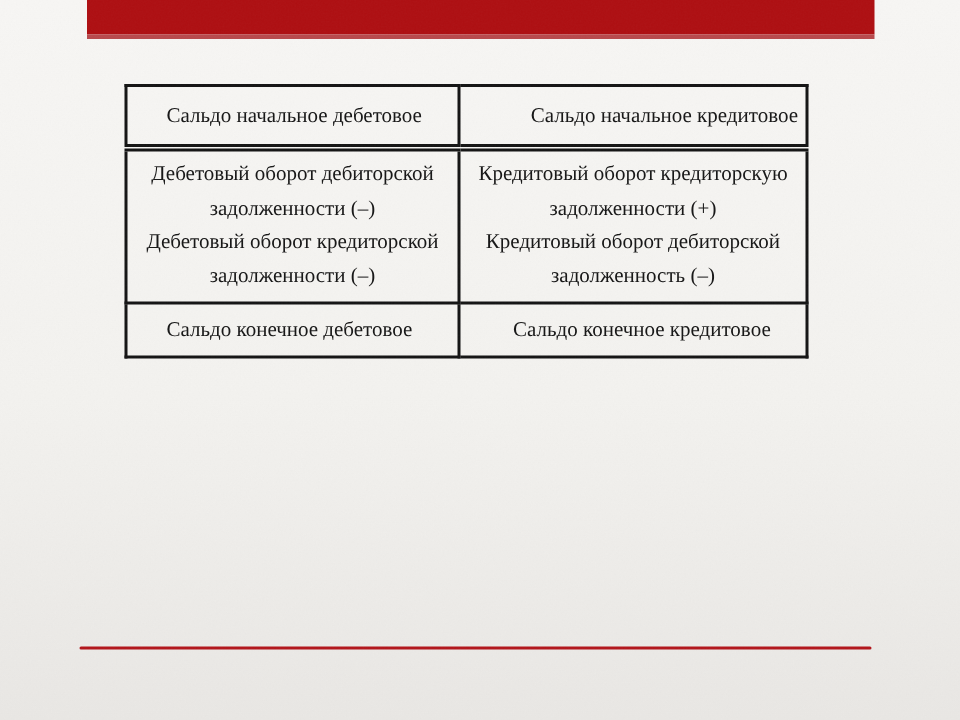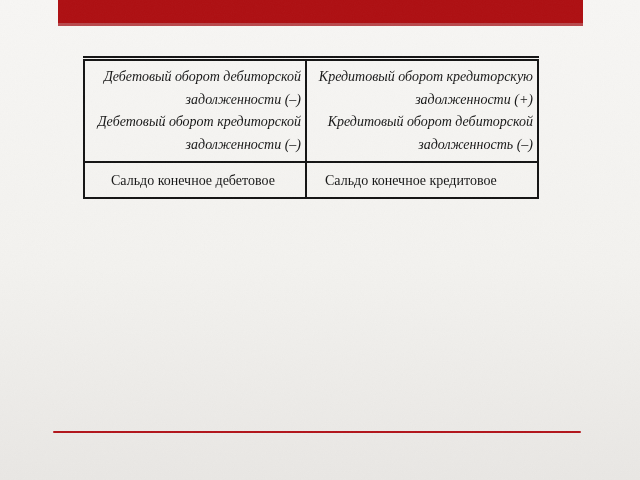--- a/index.html
+++ b/index.html
@@ -70,6 +70,10 @@
       <col class="c2">
     </colgroup>
   <tbody>
+  <tr class="r2">
+    <td class="al">Сальдо начальное дебетовое</td>
+    <td class="ar">Сальдо начальное кредитовое</td>
+  </tr>
   <tr class="r4">
     <td>
       <span class="turnover-line">Дебетовый оборот дебиторской задолженности (–)</span>

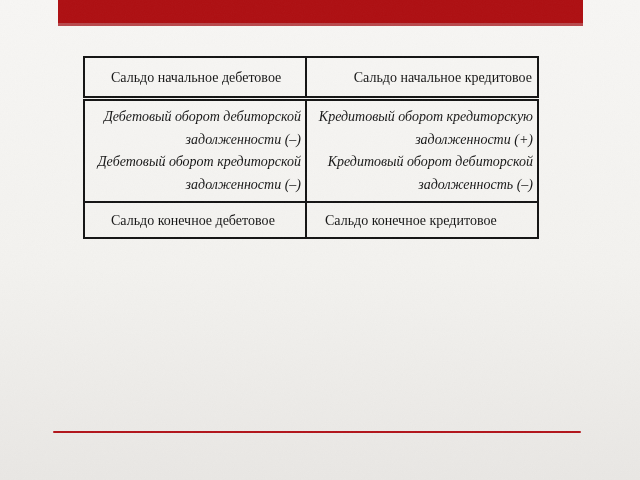--- a/index.html
+++ b/index.html
@@ -47,9 +47,8 @@
     font-size: 14.5px; line-height: 24px; padding: 2px 6px;
   }
   tr.r4 td {
-    text-align: right; line-height: 22.5px; padding: 2px 4px;
+    text-align: center; line-height: 22.5px; padding: 2px 4px;
     border-top: 5px double #141414;
-    font-style: italic;
   }
   .turnover-line { display: block; }
   .bottom-rule {

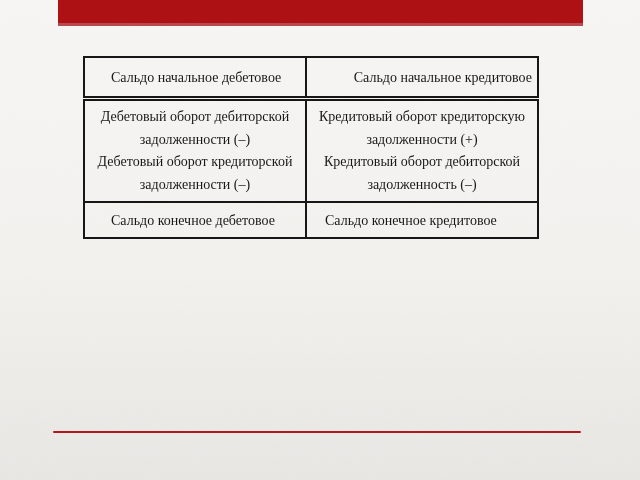--- a/index.html
+++ b/index.html
@@ -41,7 +41,7 @@
   tr.r5 td { height: 30px; margin-top: 20px; }
   td.al  { text-align: left;  padding-left: 26px; }
   td.ar  { text-align: right; padding-right: 5px; }
-  td.al2 { text-align: left;  padding-left: 18px; }
+  td.al2 { text-align: left;  padding-left: 35px; }
   tr.r3 td {
     text-align: center; font-style: italic;
     font-size: 14.5px; line-height: 24px; padding: 2px 6px;

